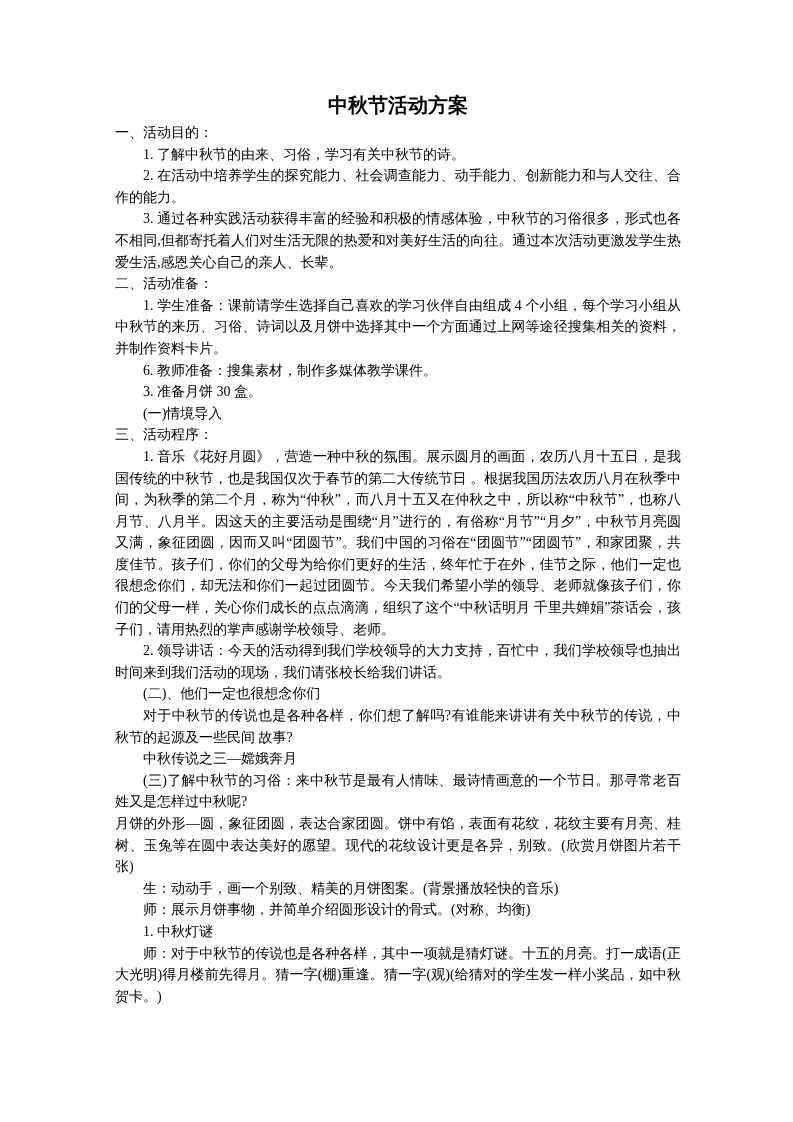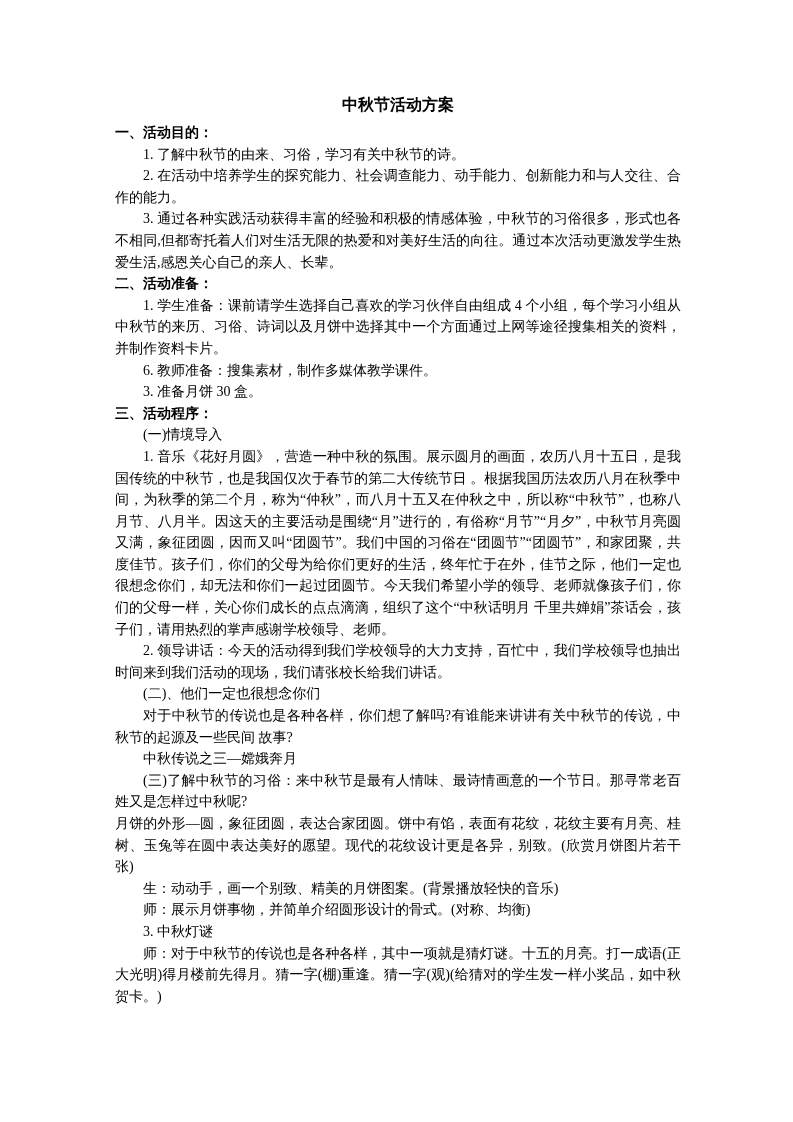--- a/index.html
+++ b/index.html
@@ -24,7 +24,7 @@
   .title {
     margin: 0 0 4px 0;
     text-align: center;
-    font-size: 16px;
+    font-size: 20px;
     font-weight: bold;
     line-height: 26px;
   }

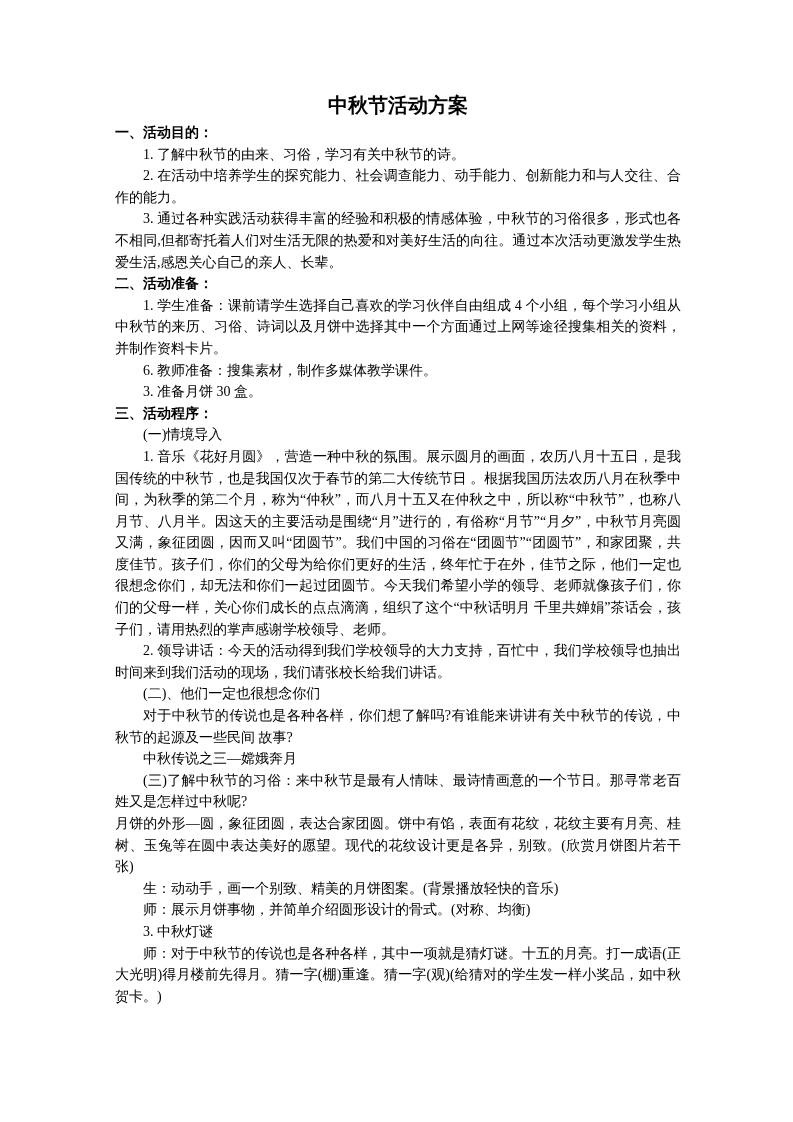--- a/index.html
+++ b/index.html
@@ -35,7 +35,7 @@
     word-break: break-all;
   }
   .doc-body p.heading {
-    font-weight: bold;
+    font-weight: normal;
     text-indent: 0;
   }
   .doc-body p.body {

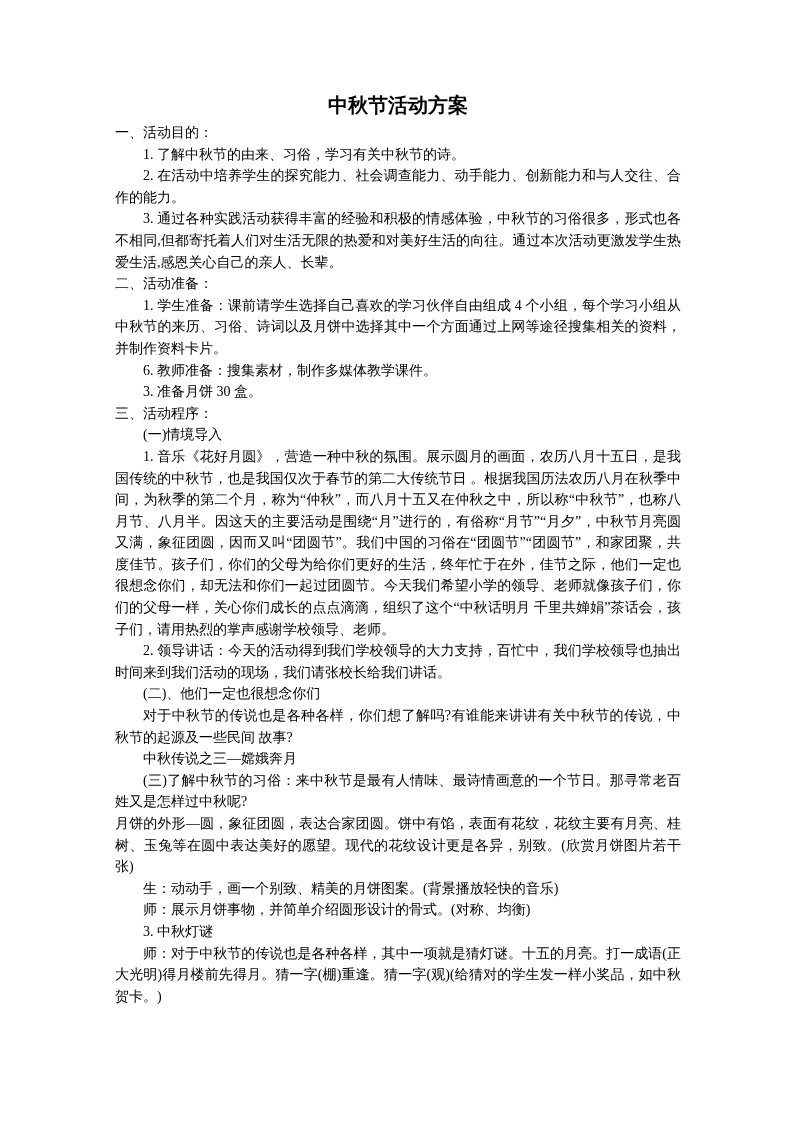--- a/index.html
+++ b/index.html
@@ -59,8 +59,8 @@
       <p class="para body">1. 学生准备：课前请学生选择自己喜欢的学习伙伴自由组成 4 个小组，每个学习小组从中秋节的来历、习俗、诗词以及月饼中选择其中一个方面通过上网等途径搜集相关的资料，并制作资料卡片。</p>
       <p class="para body">6. 教师准备：搜集素材，制作多媒体教学课件。</p>
       <p class="para body">3. 准备月饼 30 盒。</p>
+      <p class="para body">(一)情境导入</p>
       <p class="para heading">三、活动程序：</p>
-      <p class="para body">(一)情境导入</p>
       <p class="para body">1. 音乐《花好月圆》，营造一种中秋的氛围。展示圆月的画面，农历八月十五日，是我国传统的中秋节，也是我国仅次于春节的第二大传统节日 。根据我国历法农历八月在秋季中间，为秋季的第二个月，称为“仲秋”，而八月十五又在仲秋之中，所以称“中秋节”，也称八月节、八月半。因这天的主要活动是围绕“月”进行的，有俗称“月节”“月夕”，中秋节月亮圆又满，象征团圆，因而又叫“团圆节”。我们中国的习俗在“团圆节”“团圆节”，和家团聚，共度佳节。孩子们，你们的父母为给你们更好的生活，终年忙于在外，佳节之际，他们一定也很想念你们，却无法和你们一起过团圆节。今天我们希望小学的领导、老师就像孩子们，你们的父母一样，关心你们成长的点点滴滴，组织了这个“中秋话明月 千里共婵娟”茶话会，孩子们，请用热烈的掌声感谢学校领导、老师。</p>
       <p class="para body">2. 领导讲话：今天的活动得到我们学校领导的大力支持，百忙中，我们学校领导也抽出时间来到我们活动的现场，我们请张校长给我们讲话。</p>
       <p class="para body">(二)、他们一定也很想念你们</p>

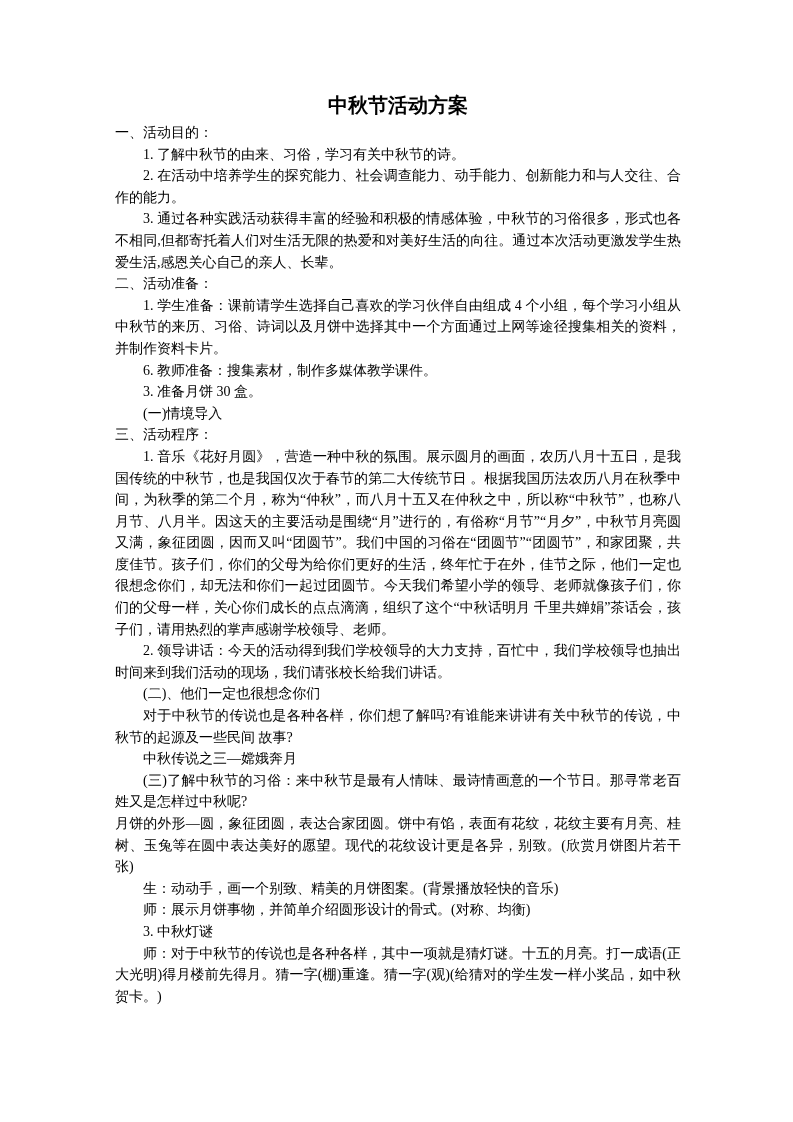--- a/index.html
+++ b/index.html
@@ -70,7 +70,7 @@
       <p class="para body-noindent">月饼的外形—圆，象征团圆，表达合家团圆。饼中有馅，表面有花纹，花纹主要有月亮、桂树、玉兔等在圆中表达美好的愿望。现代的花纹设计更是各异，别致。(欣赏月饼图片若干张)</p>
       <p class="para body">生：动动手，画一个别致、精美的月饼图案。(背景播放轻快的音乐)</p>
       <p class="para body">师：展示月饼事物，并简单介绍圆形设计的骨式。(对称、均衡)</p>
-      <p class="para body">3. 中秋灯谜</p>
+      <p class="para body">1. 中秋灯谜</p>
       <p class="para body">师：对于中秋节的传说也是各种各样，其中一项就是猜灯谜。十五的月亮。打一成语(正大光明)得月楼前先得月。猜一字(棚)重逢。猜一字(观)(给猜对的学生发一样小奖品，如中秋贺卡。)</p>
     </div>
 </div>

